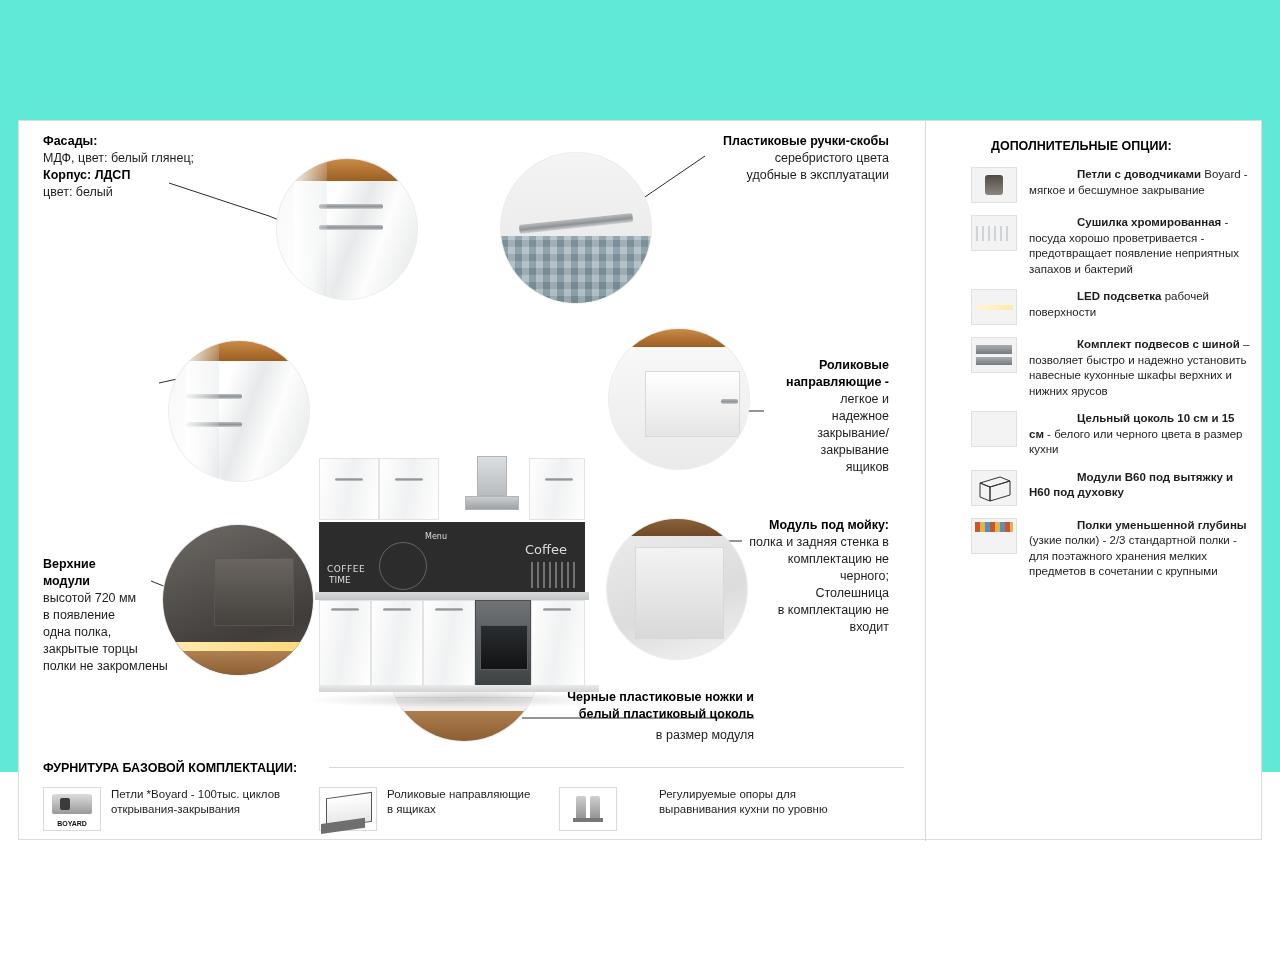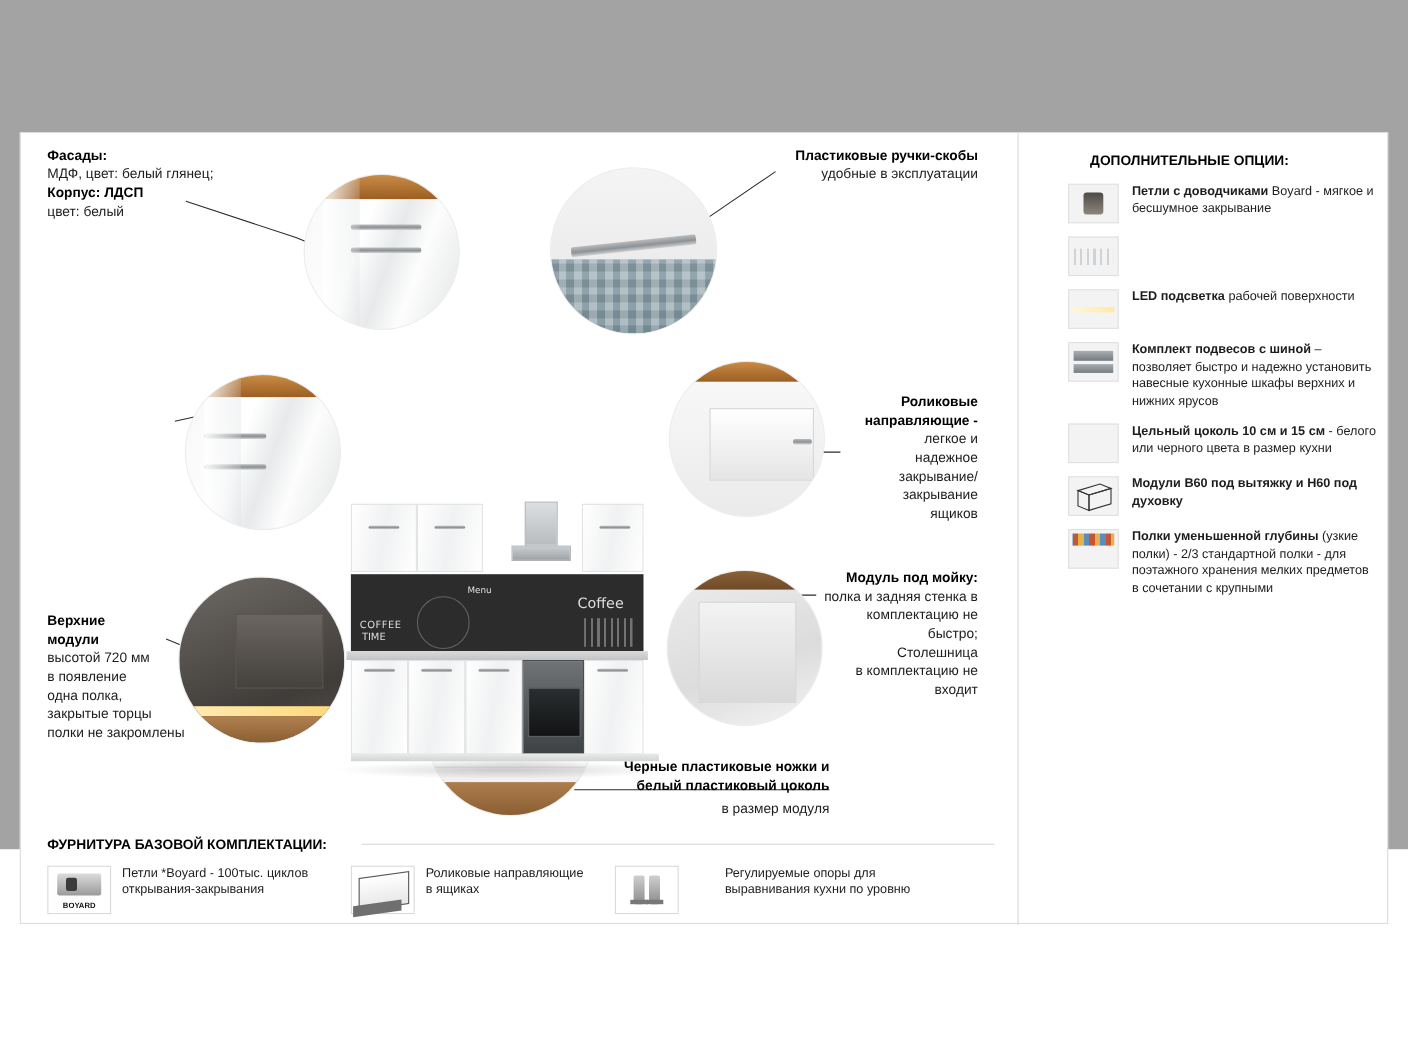--- a/index.html
+++ b/index.html
@@ -18,7 +18,7 @@
     position: relative;
     width: 1280px;
     height: 772px;
-    background: #a3a3a3;
+    background: #5eead4;
   }
   .sheet {
     position: absolute;

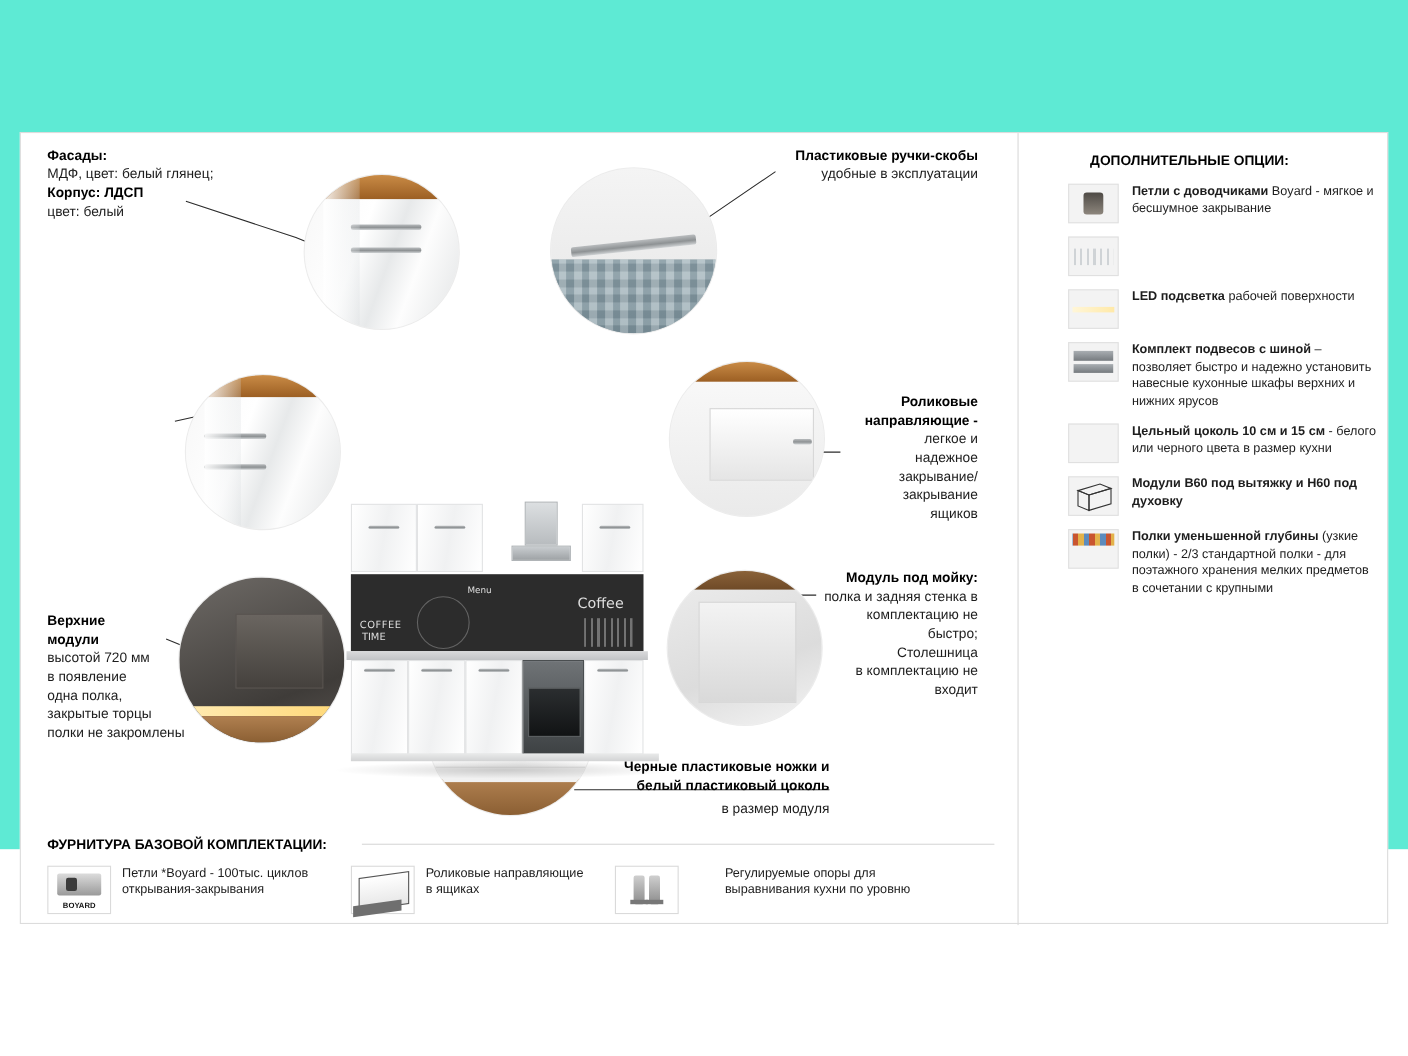--- a/index.html
+++ b/index.html
@@ -329,6 +329,7 @@
 
     <div class="tblock right" style="left:580px; top:12px; width:290px;">
       <div class="hd">Пластиковые ручки-скобы</div>
+      <div>серебристого цвета</div>
       <div>удобные в эксплуатации</div>
     </div>
 

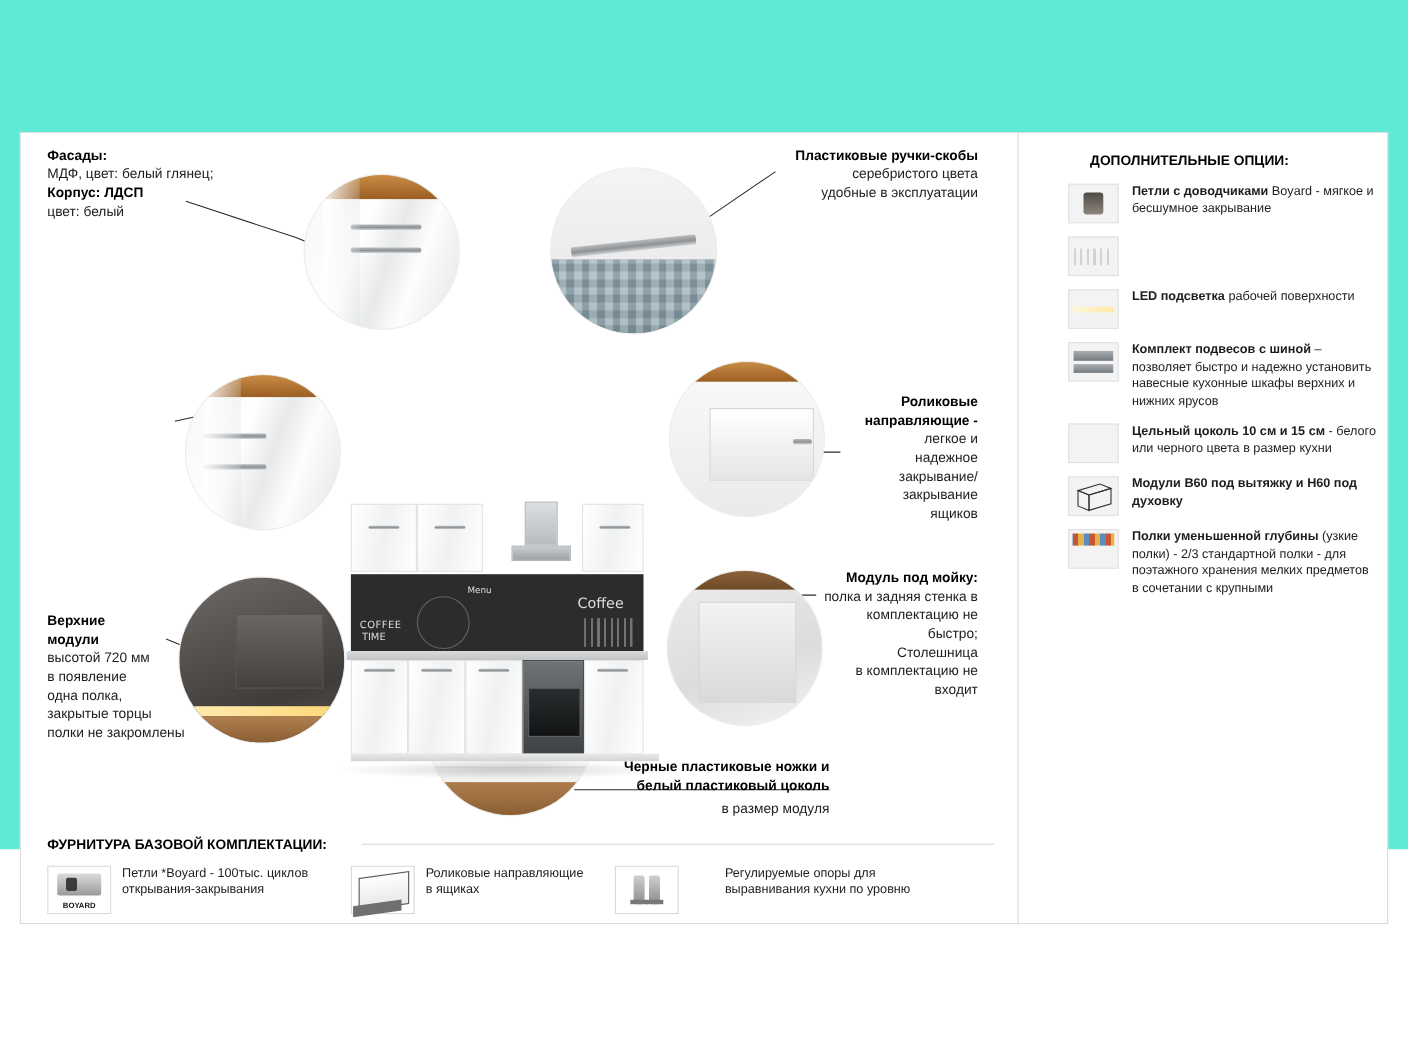--- a/index.html
+++ b/index.html
@@ -206,7 +206,7 @@
     line-height: 15.5px;
     color:#1d1d1d;
   }
-  .opt .txt b { font-weight: bold; }
+  .opt .txt b { font-weight: bold; margin-left: 48px; }
   .th-hinge { background: linear-gradient(135deg,#cfcac2,#7a736a 60%,#bdb7ae); }
   .th-hinge:after{content:"";position:absolute;left:30%;top:20%;width:40%;height:60%;background:linear-gradient(180deg,#4e4a45,#8d867d);border-radius:3px;}
   .th-dryer { background: linear-gradient(180deg,#3b3b3b,#6a6a6a);}

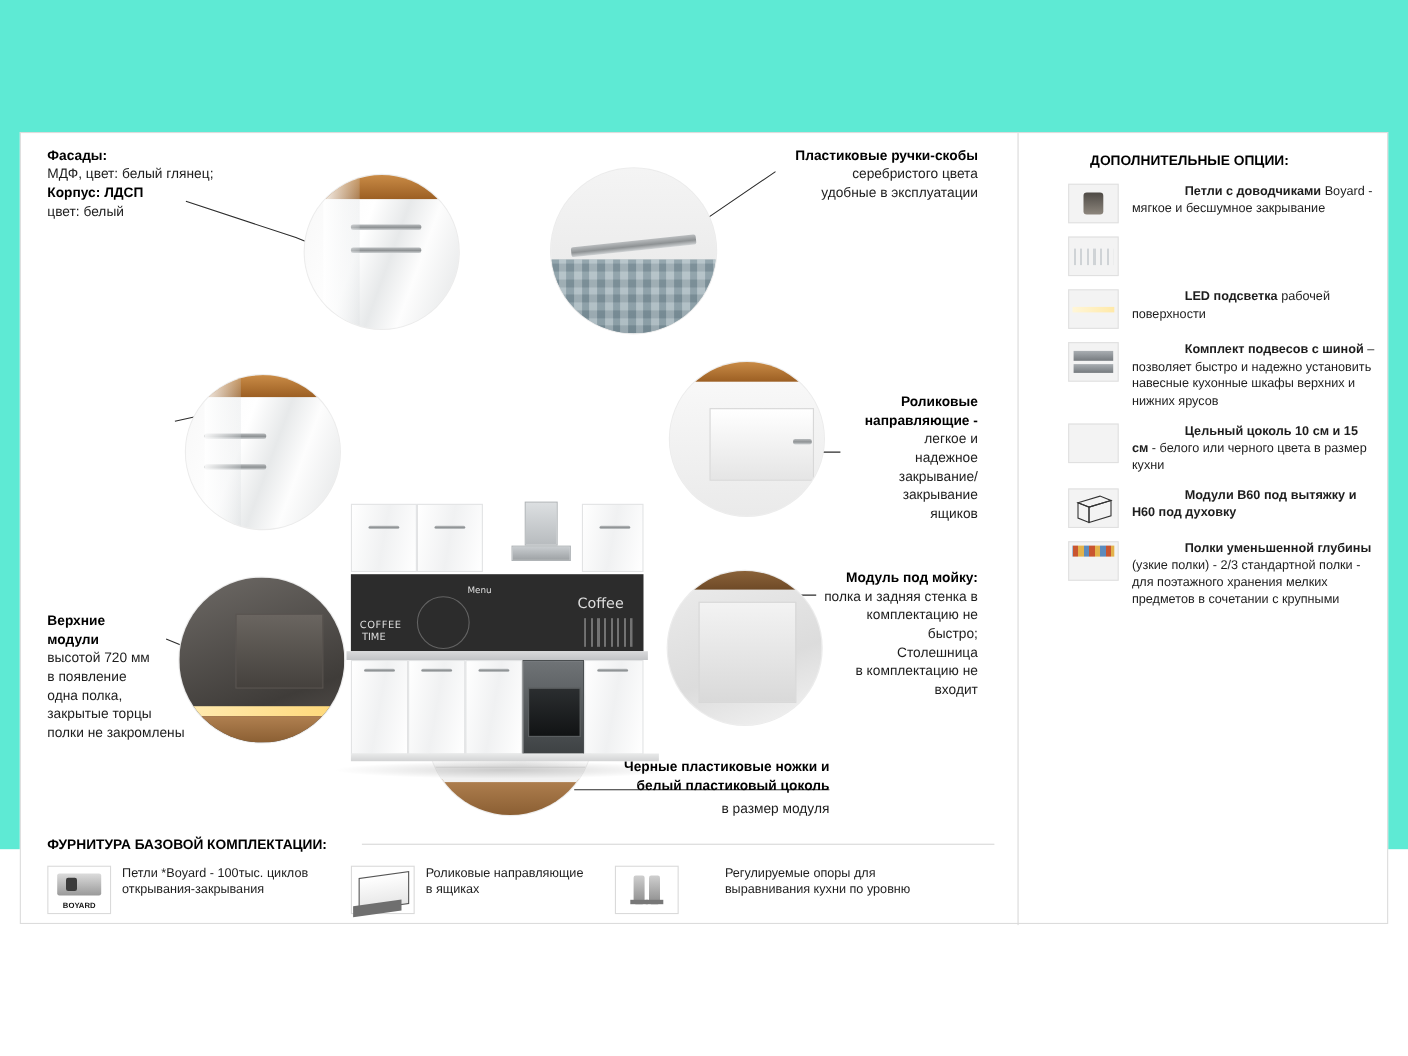--- a/index.html
+++ b/index.html
@@ -470,6 +470,7 @@
       </div>
       <div class="opt">
         <div class="thumb th-dryer"></div>
+        <div class="txt"><b>Сушилка хромированная</b><span> - посуда хорошо проветривается - предотвращает появление неприятных запахов и бактерий</span></div>
       </div>
       <div class="opt">
         <div class="thumb th-led"></div>

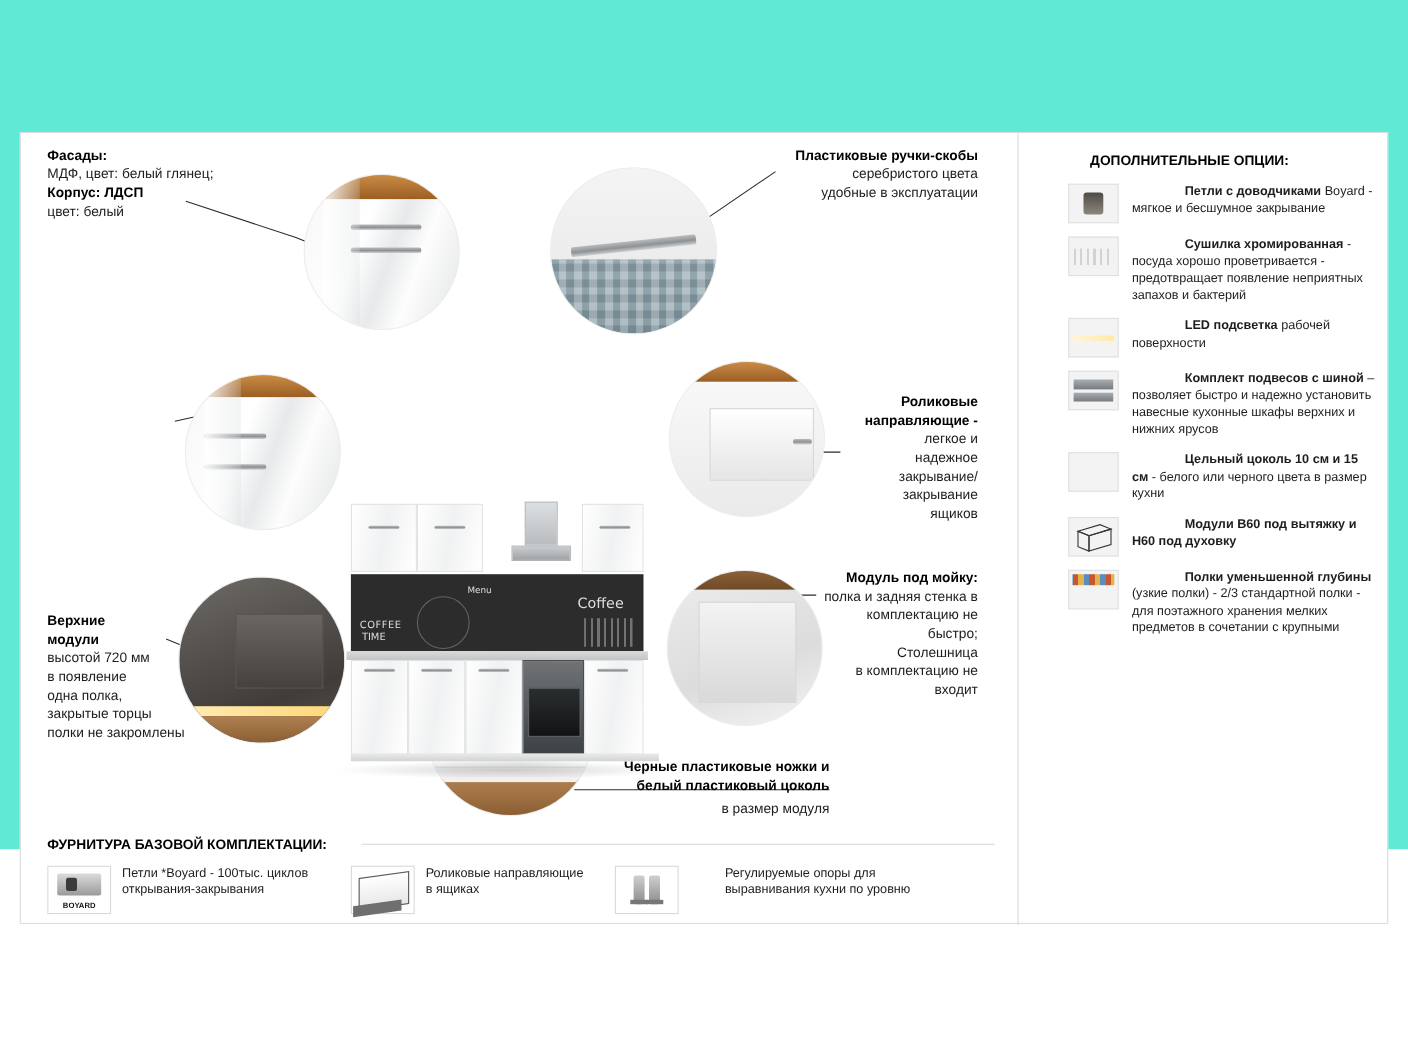--- a/index.html
+++ b/index.html
@@ -358,7 +358,7 @@
       <div class="hd">Модуль под мойку:</div>
       <div>полка и задняя стенка в</div>
       <div>комплектацию не</div>
-      <div>быстро;</div>
+      <div>черного;</div>
       <div>Столешница</div>
       <div>в комплектацию не</div>
       <div>входит</div>

